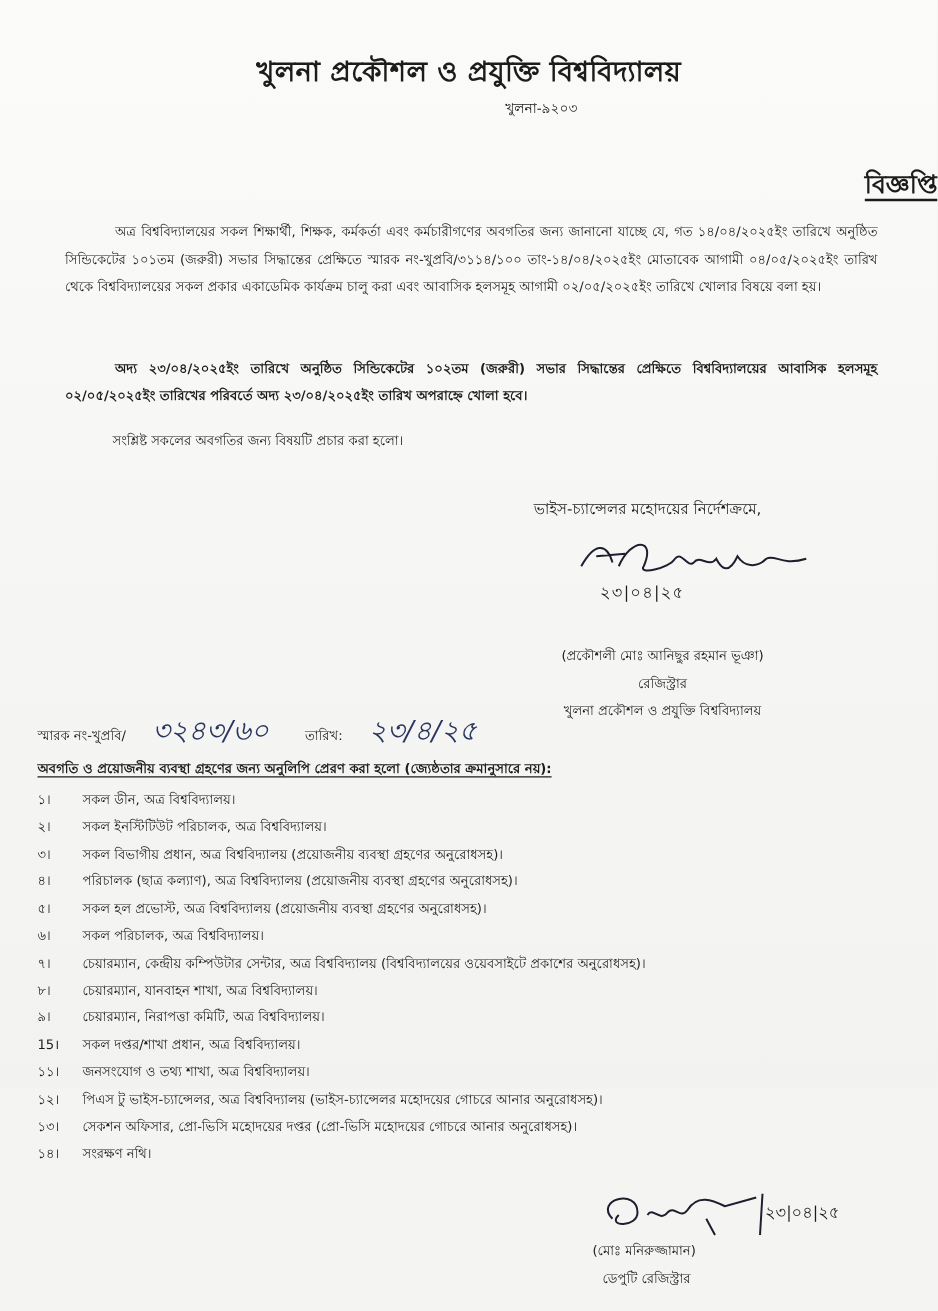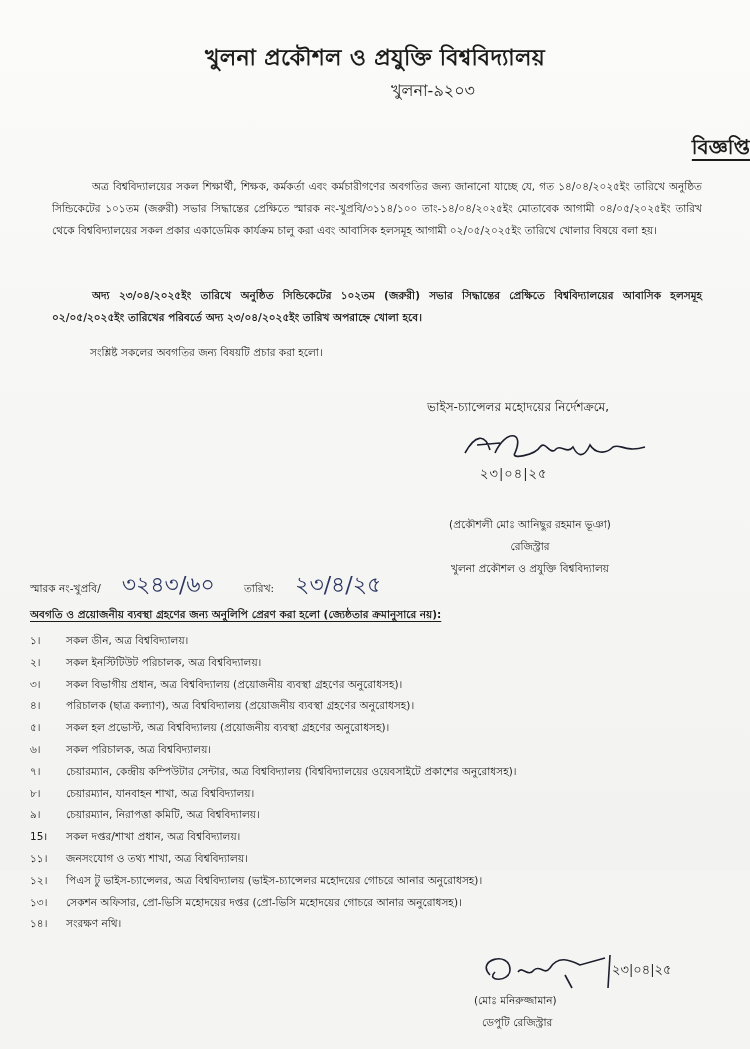--- a/index.html
+++ b/index.html
@@ -11,7 +11,7 @@
   }
   .abs { position: absolute; white-space: nowrap; }
   .title { left: 0; right: 0; top: 40px; text-align: center; font-size: 22px; font-weight: bold; letter-spacing: 0.3px; }
-  .subtitle { left: 0; right: 0; top: 78px; text-align: center; font-size: 16px; padding-left: 116px; }
+  .subtitle { left: 0; right: 0; top: 78px; text-align: center; font-size: 11px; padding-left: 116px; }
   .notice-heading { left: 0; right: 0; top: 132px; text-align: right; font-size: 20px; font-weight: bold; }
   .notice-heading span { text-decoration: underline; text-underline-offset: 5px; }
   .para { left: 52px; width: 650px; font-size: 10.5px; line-height: 22px; text-align: justify; white-space: normal; }

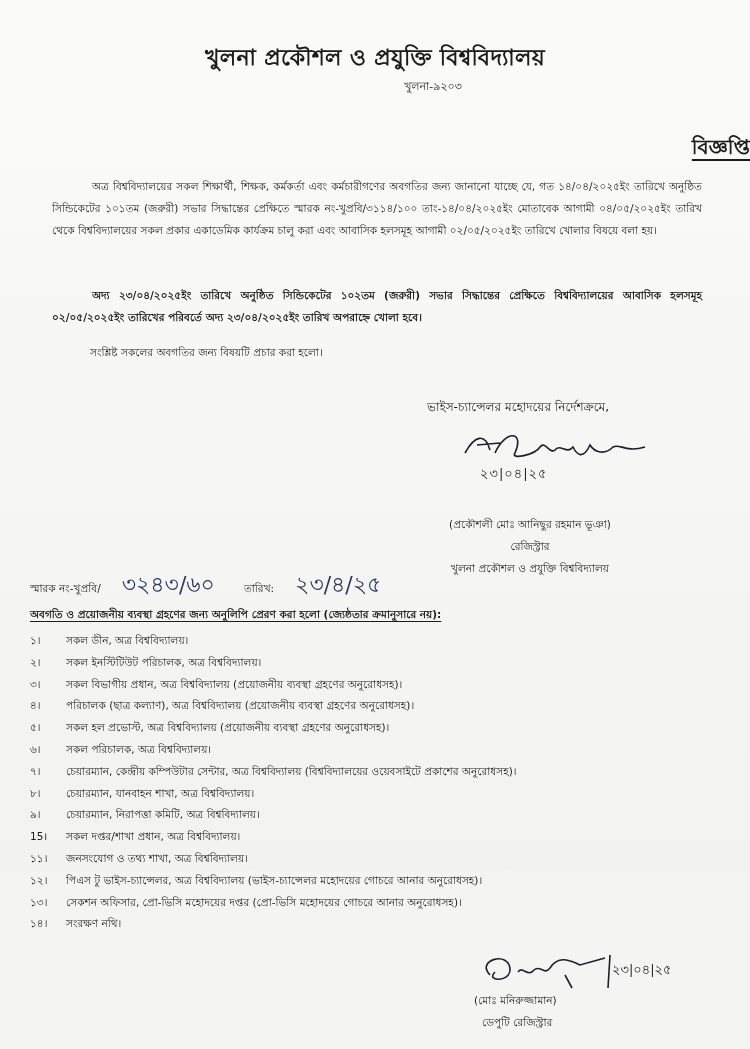--- a/index.html
+++ b/index.html
@@ -27,7 +27,7 @@
   .signer-title { top: 505px; }
   .signer-org { top: 527px; }
   .memo { top: 567px; left: 30px; font-size: 10.5px; display: flex; align-items: baseline; gap: 21px; }
-  .handwritten { font-family: "DejaVu Serif", serif; font-size: 22px; color: #2a3560; }
+  .handwritten { font-family: "DejaVu Serif", serif; font-size: 22px; color: #2a3560; font-style: italic; }
   .memo .date-label { margin-left: 8px; }
   .dist-heading { top: 607px; left: 30px; font-size: 10.5px; font-weight: bold; text-decoration: underline; text-underline-offset: 3px; }
   .dist-list { top: 630px; left: 30px; list-style: none; font-size: 10.5px; }

